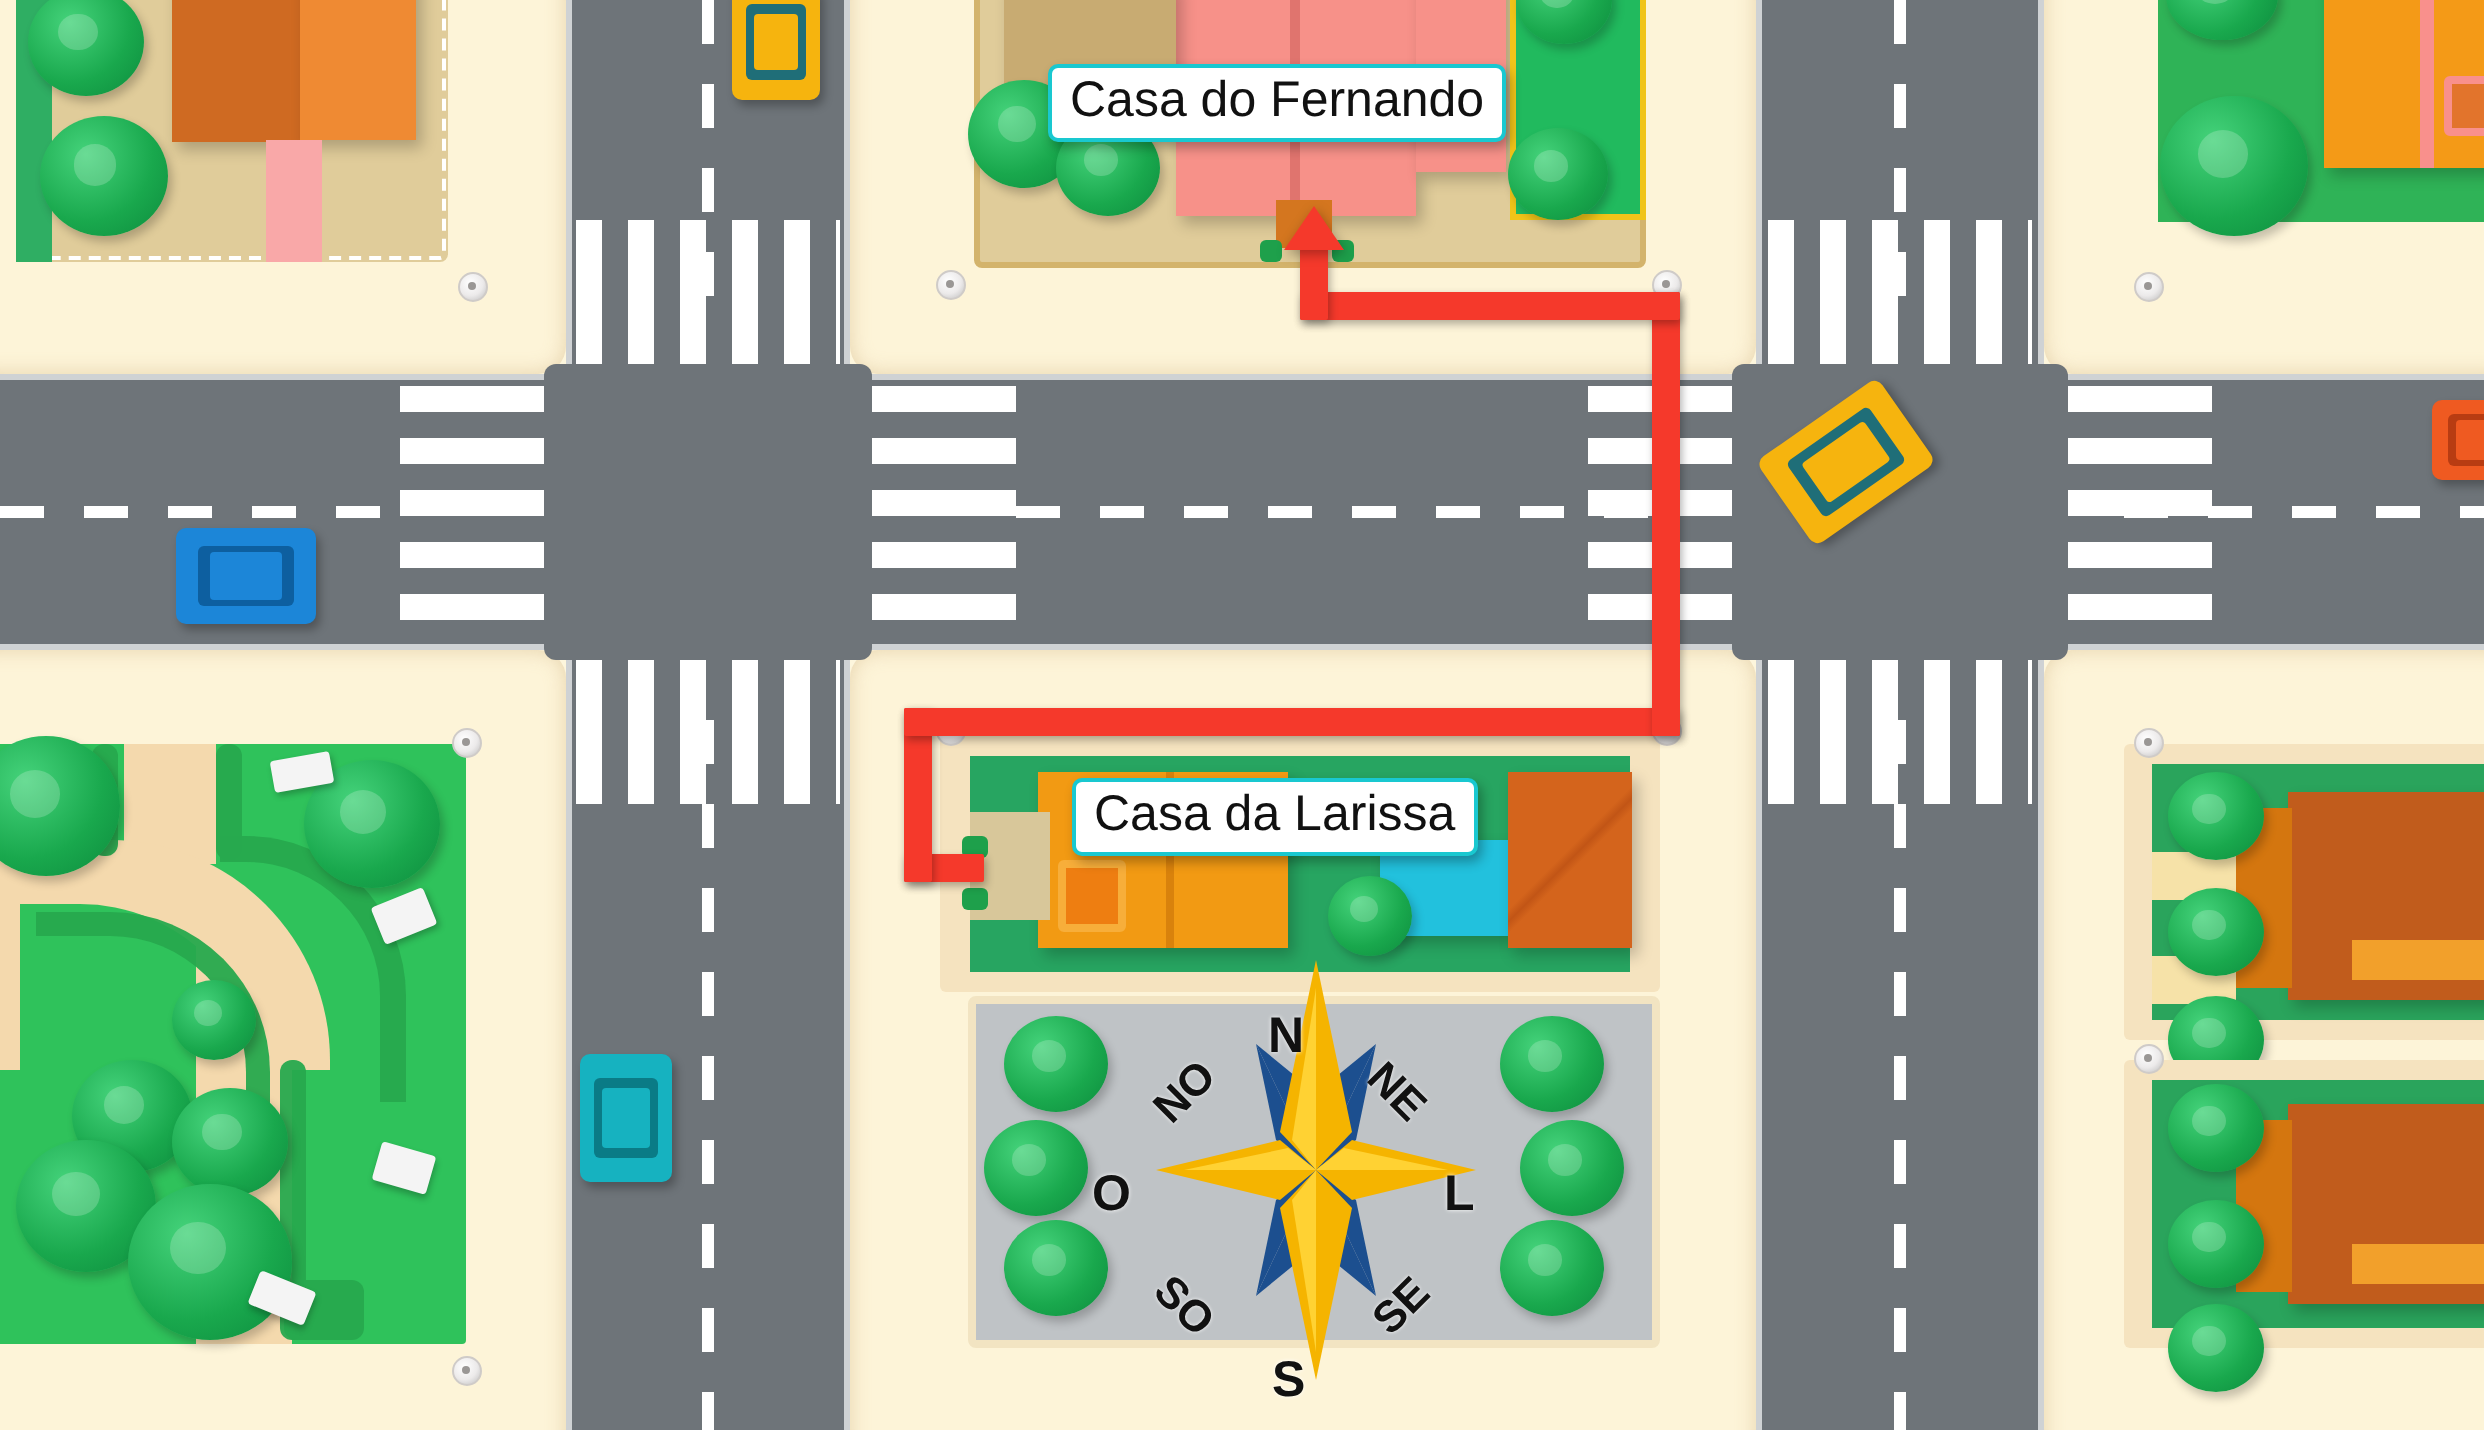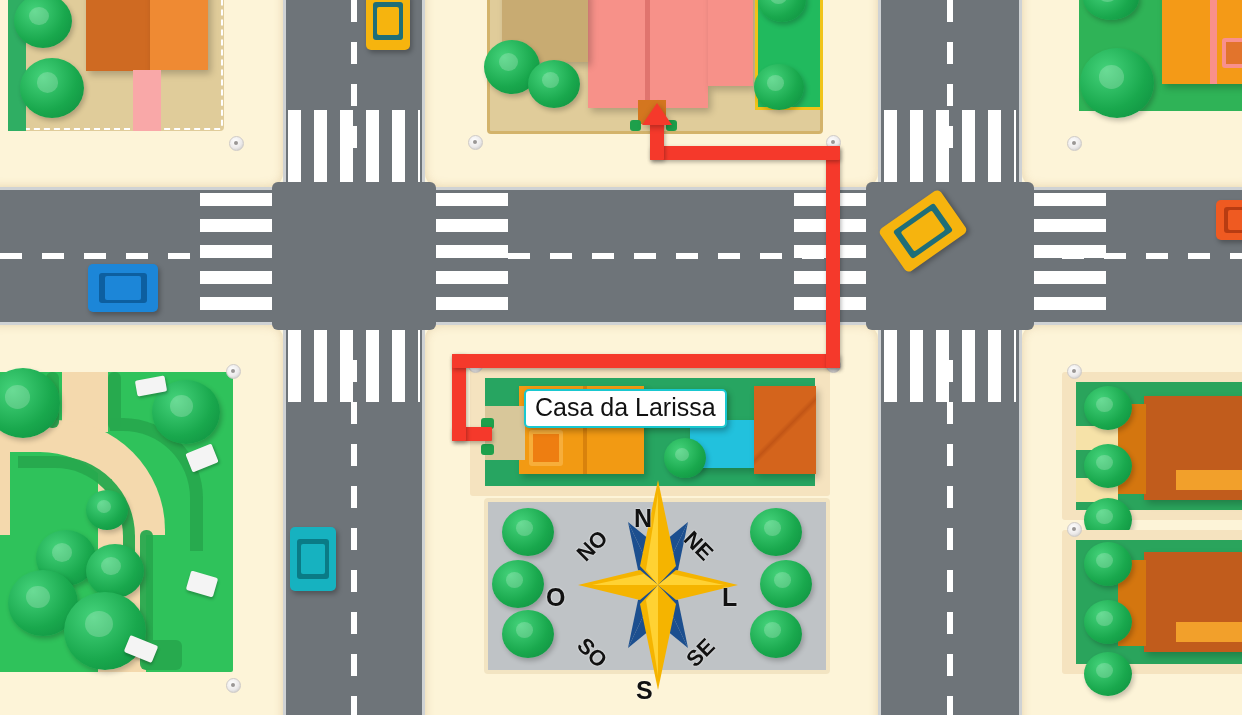--- a/index.html
+++ b/index.html
@@ -315,6 +315,7 @@
   <div class="route-seg" style="left:650px;top:122px;width:14px;height:38px;"></div>
   <div id="route-arrow" style="left:642px;top:103px;"></div>
 
+  <div class="callout" style="left:524px;top:32px;">Casa do Fernando</div>
   <div class="callout" style="left:524px;top:389px;text-align:right;">Casa da Larissa</div>
 
 </div>

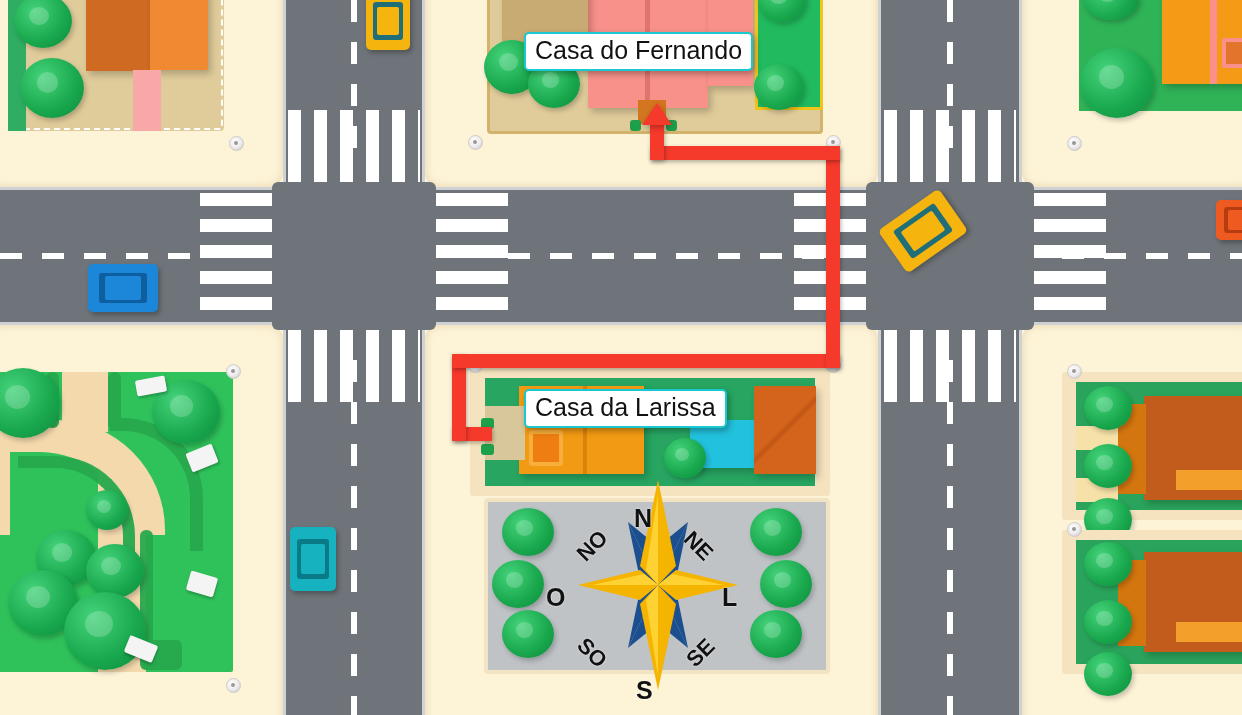--- a/index.html
+++ b/index.html
@@ -316,7 +316,7 @@
   <div id="route-arrow" style="left:642px;top:103px;"></div>
 
   <div class="callout" style="left:524px;top:32px;">Casa do Fernando</div>
-  <div class="callout" style="left:524px;top:389px;text-align:right;">Casa da Larissa</div>
+  <div class="callout" style="left:536px;top:389px;text-align:right;">Casa da Larissa</div>
 
 </div>
 

